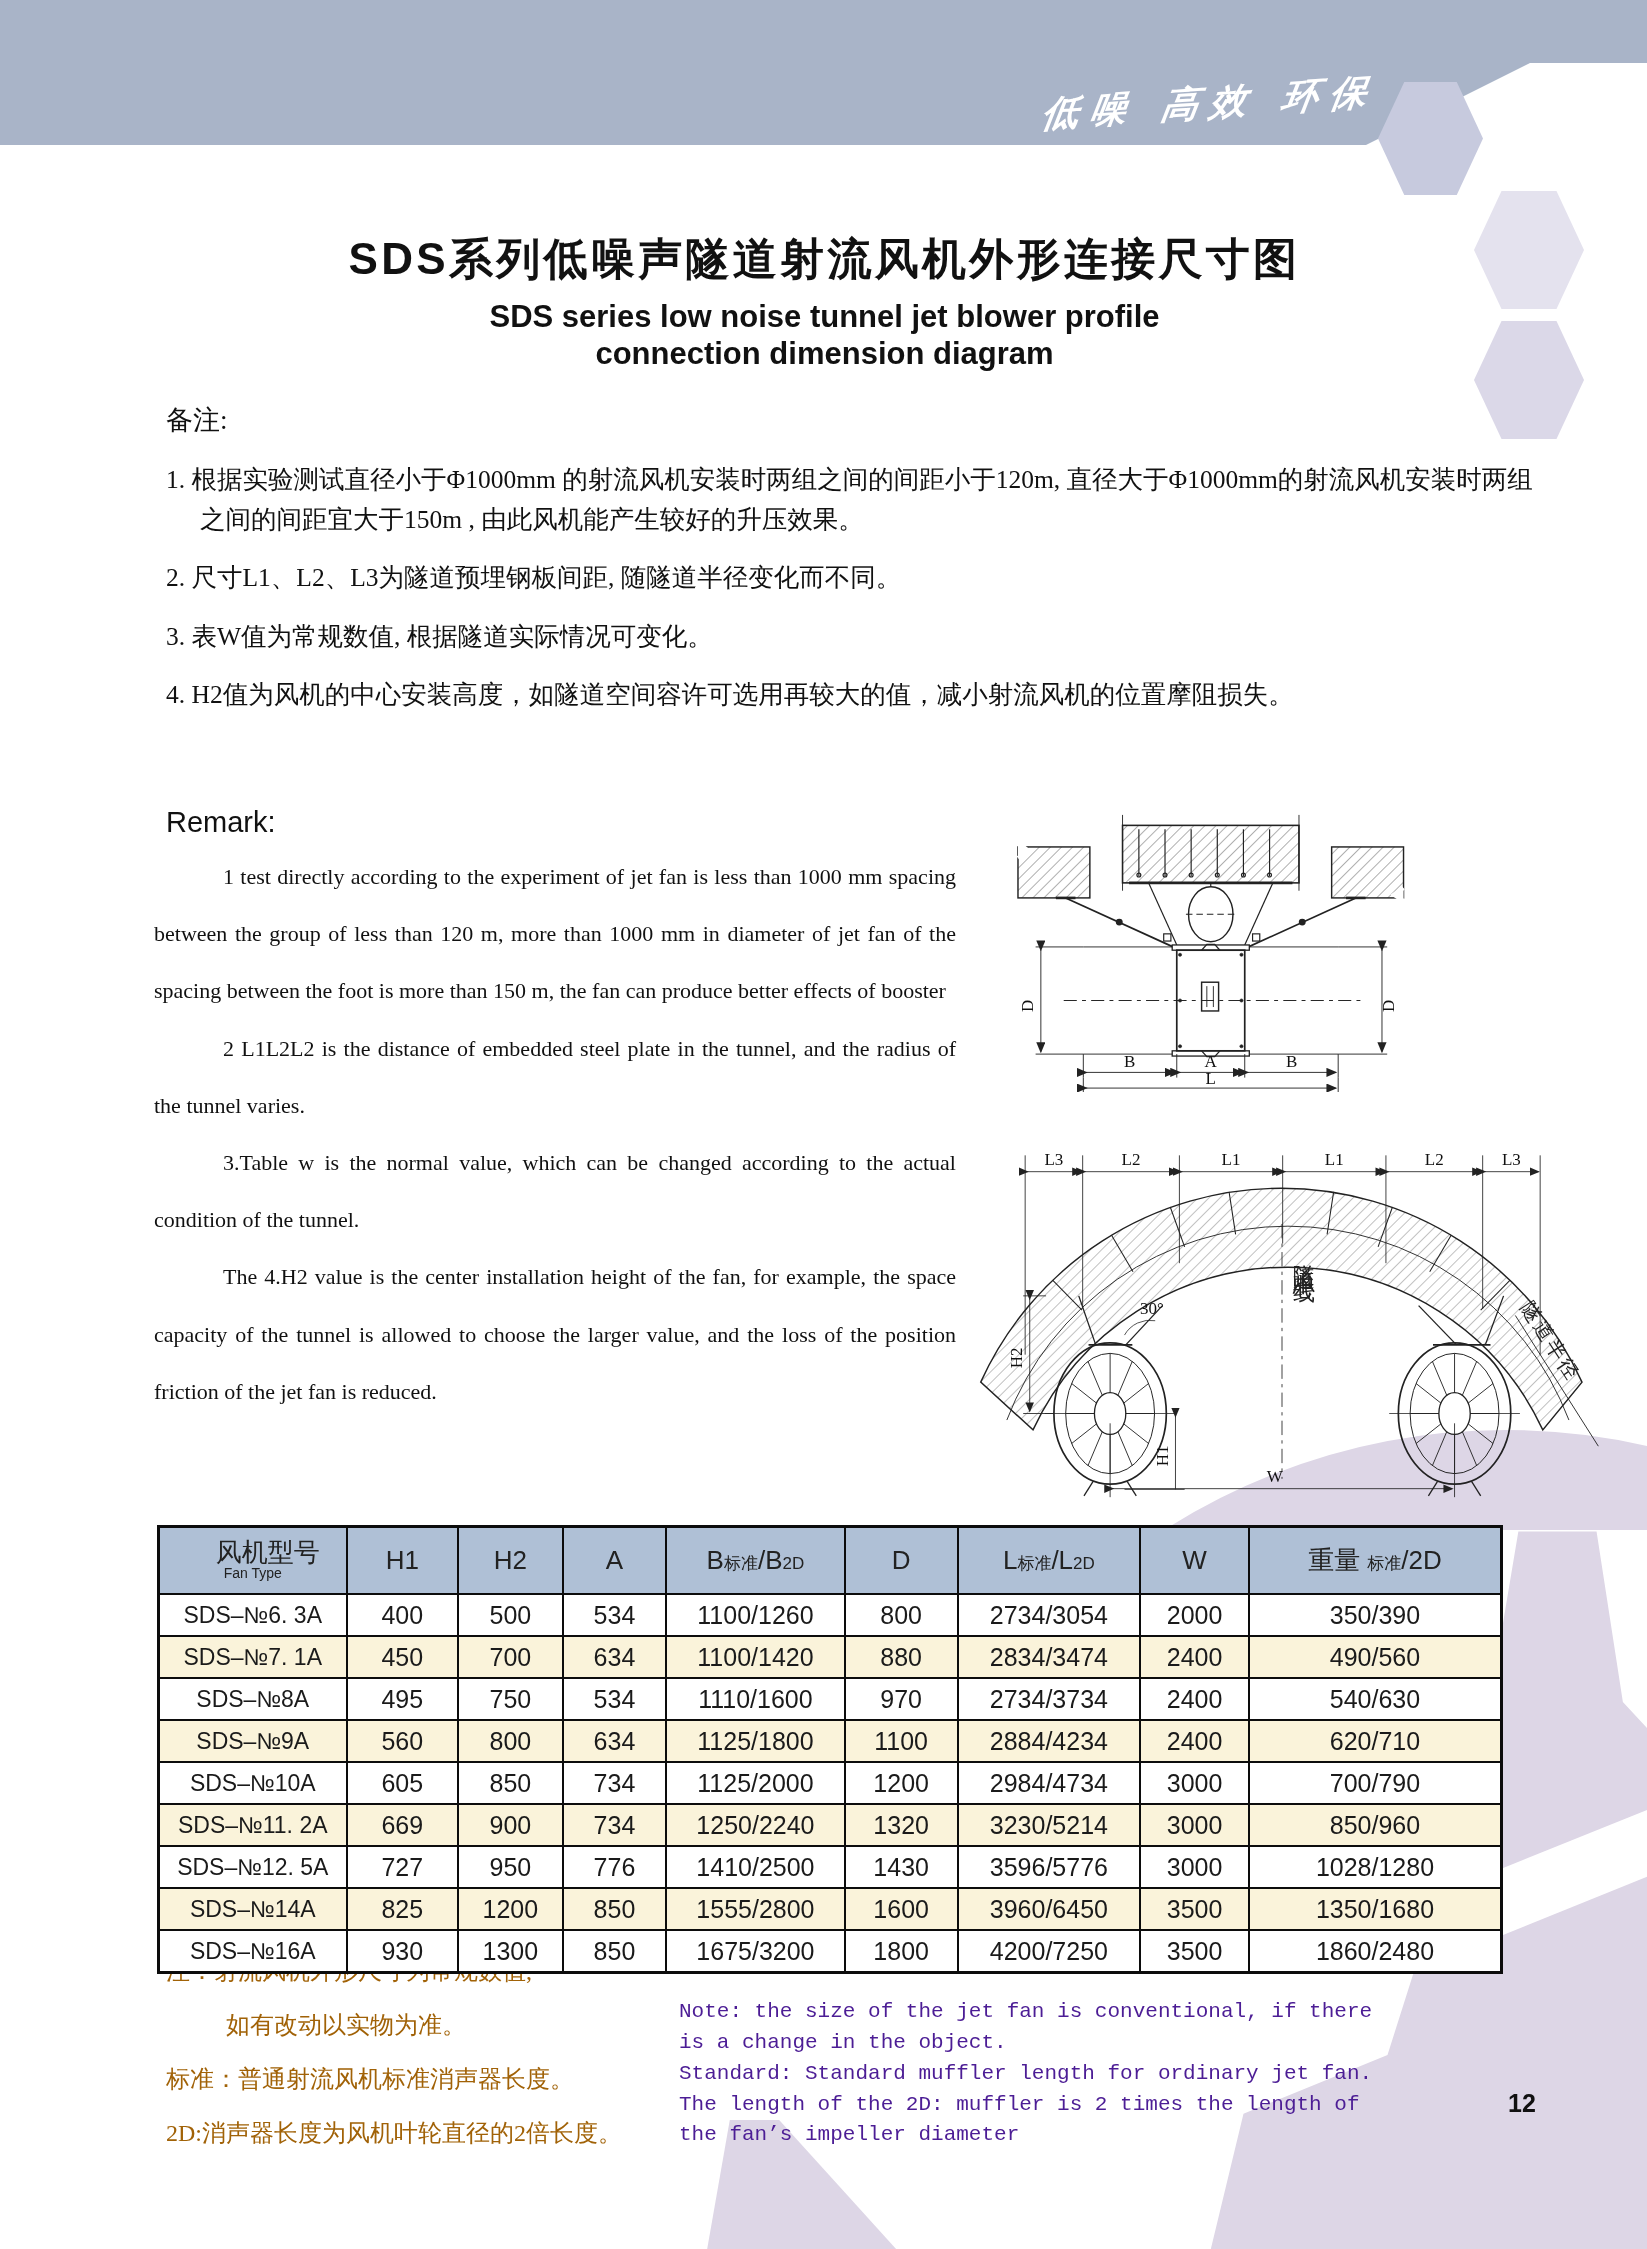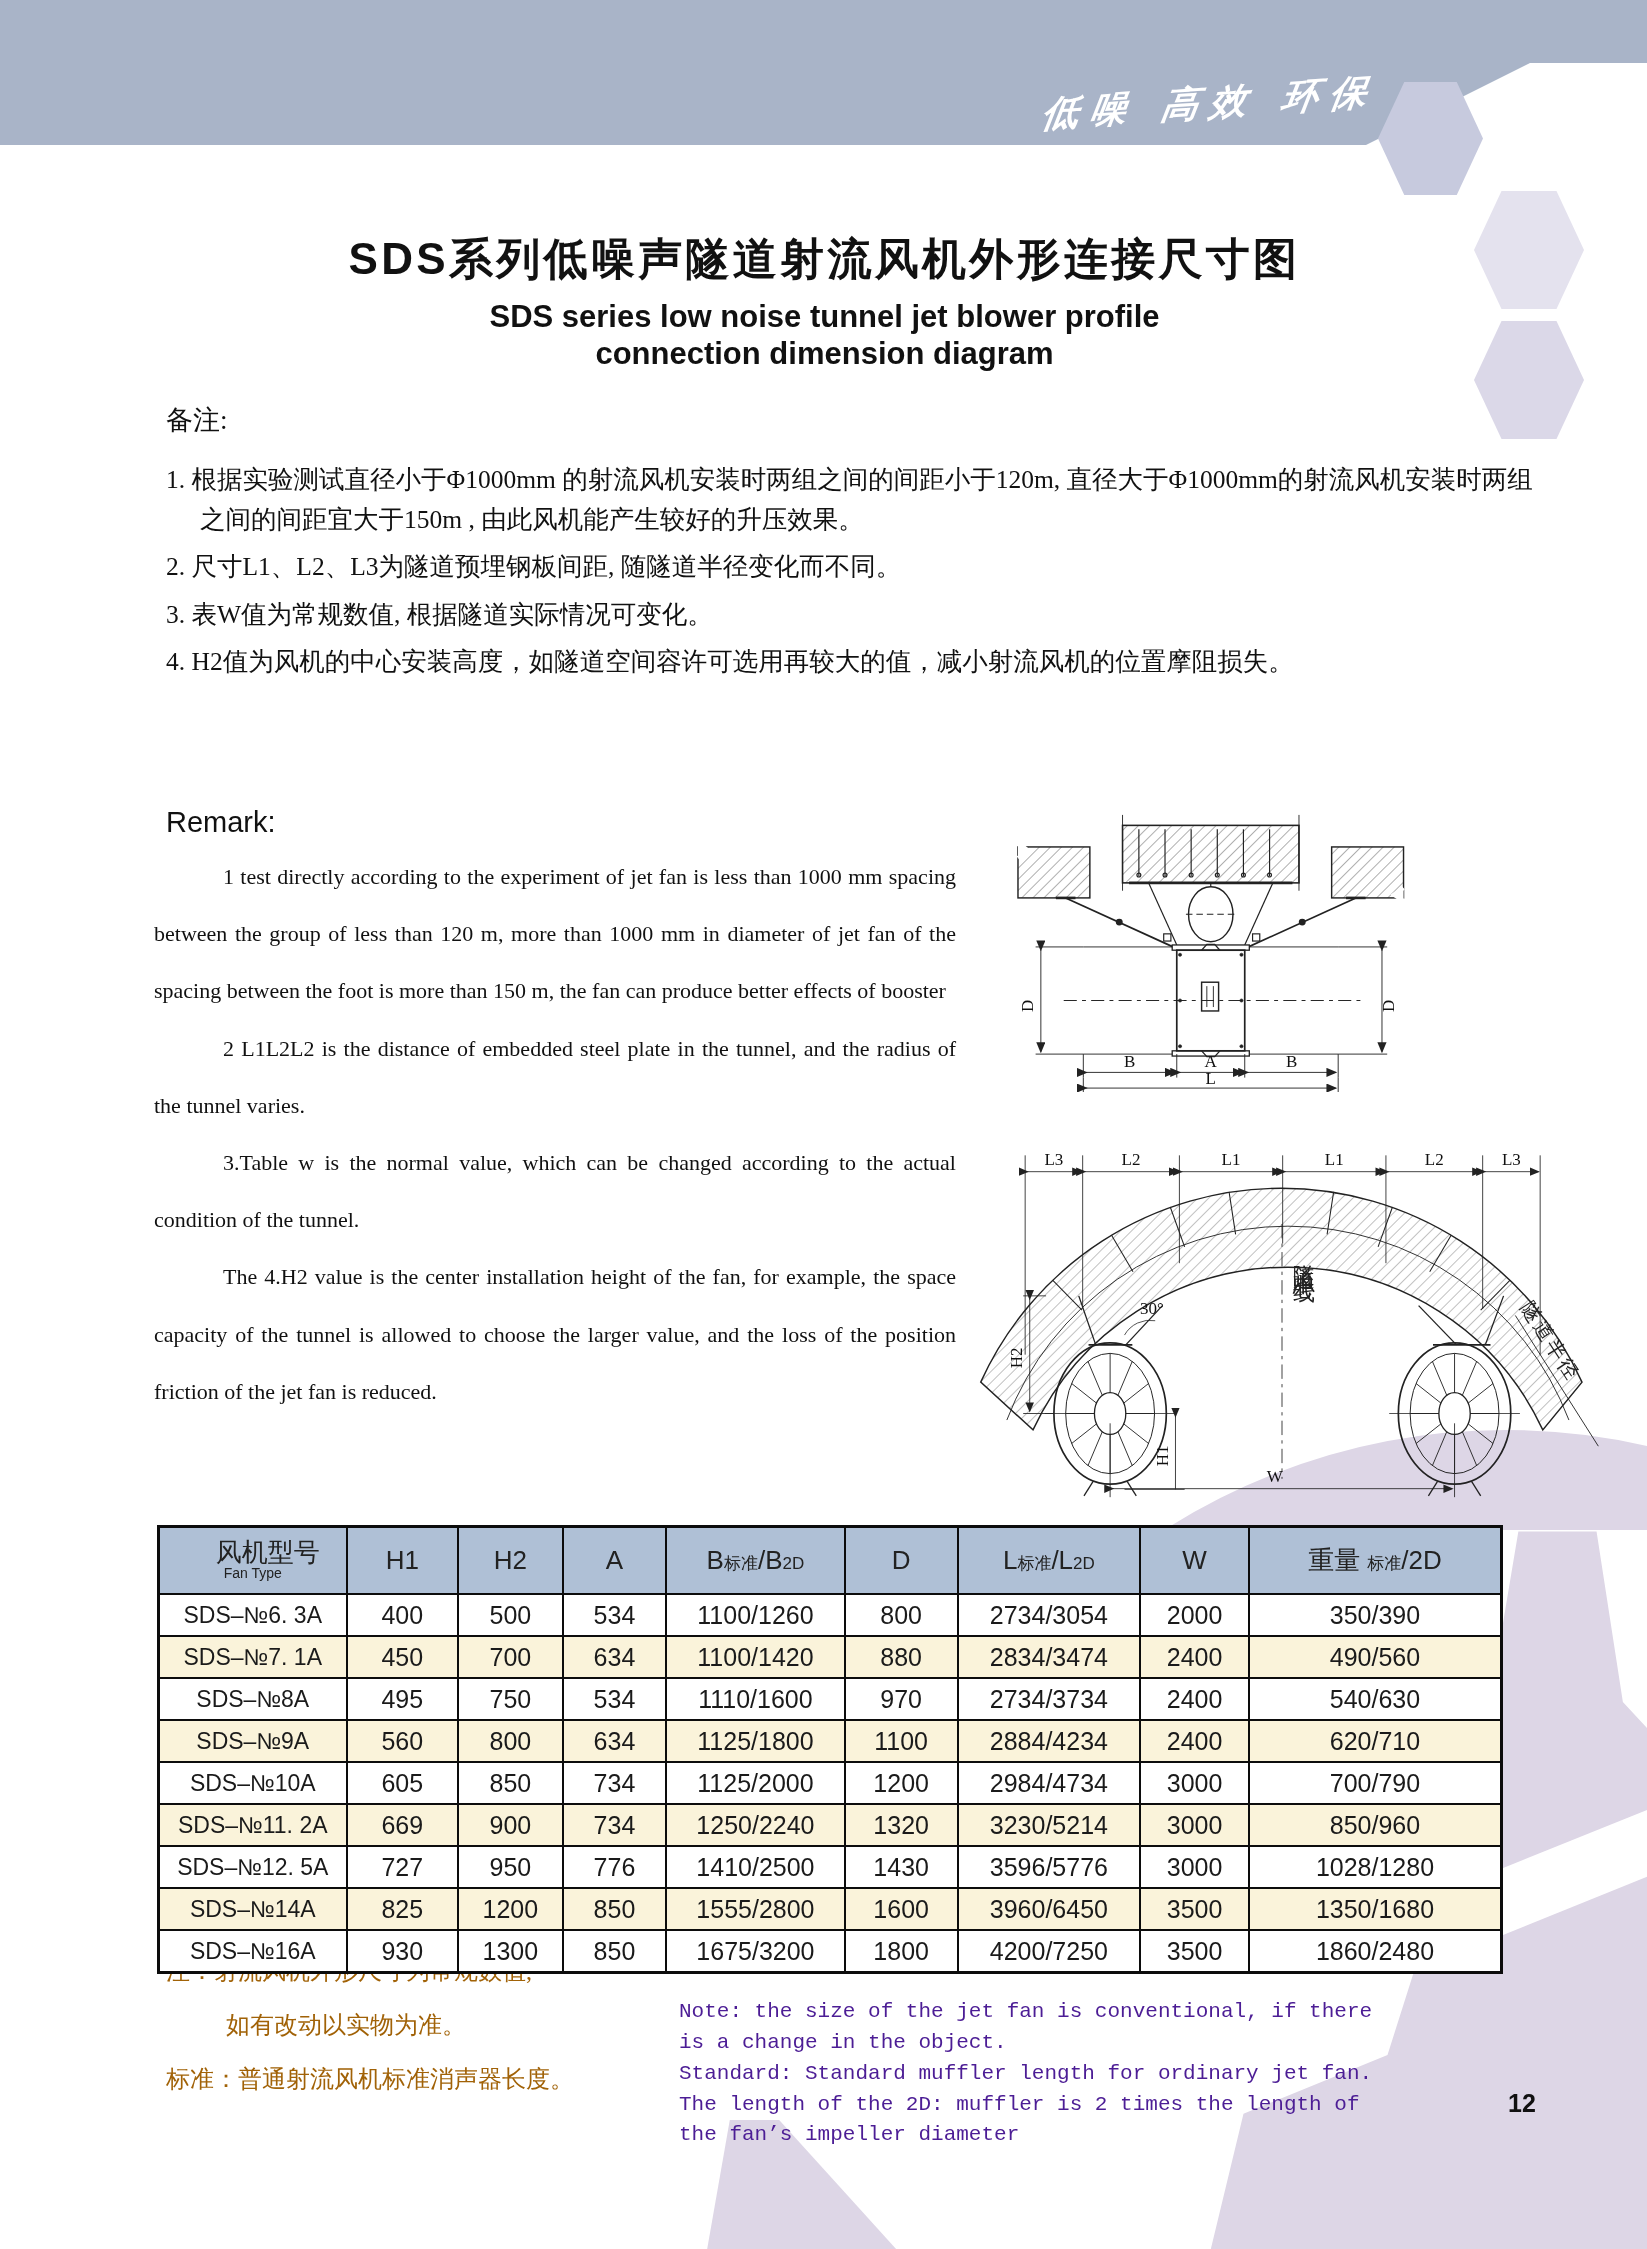--- a/index.html
+++ b/index.html
@@ -33,7 +33,7 @@
   .notes-cn{position:absolute;left:166px;top:399px;width:1368px;font-family:"Liberation Serif",serif;
             font-size:25.5px;line-height:1.58;}
   .notes-cn .nc-head{font-size:27px;margin-bottom:18px;}
-  .notes-cn .nc-item{padding-left:34px;text-indent:-34px;margin:7px 0;}
+  .notes-cn .nc-item{padding-left:34px;text-indent:-34px;margin:18px 0;}
   .remark-h{position:absolute;left:166px;top:806px;font-size:29px;}
   .remark{position:absolute;left:154px;top:848px;width:802px;font-family:"Liberation Serif",serif;
           font-size:22px;line-height:2.6;text-align:justify;}

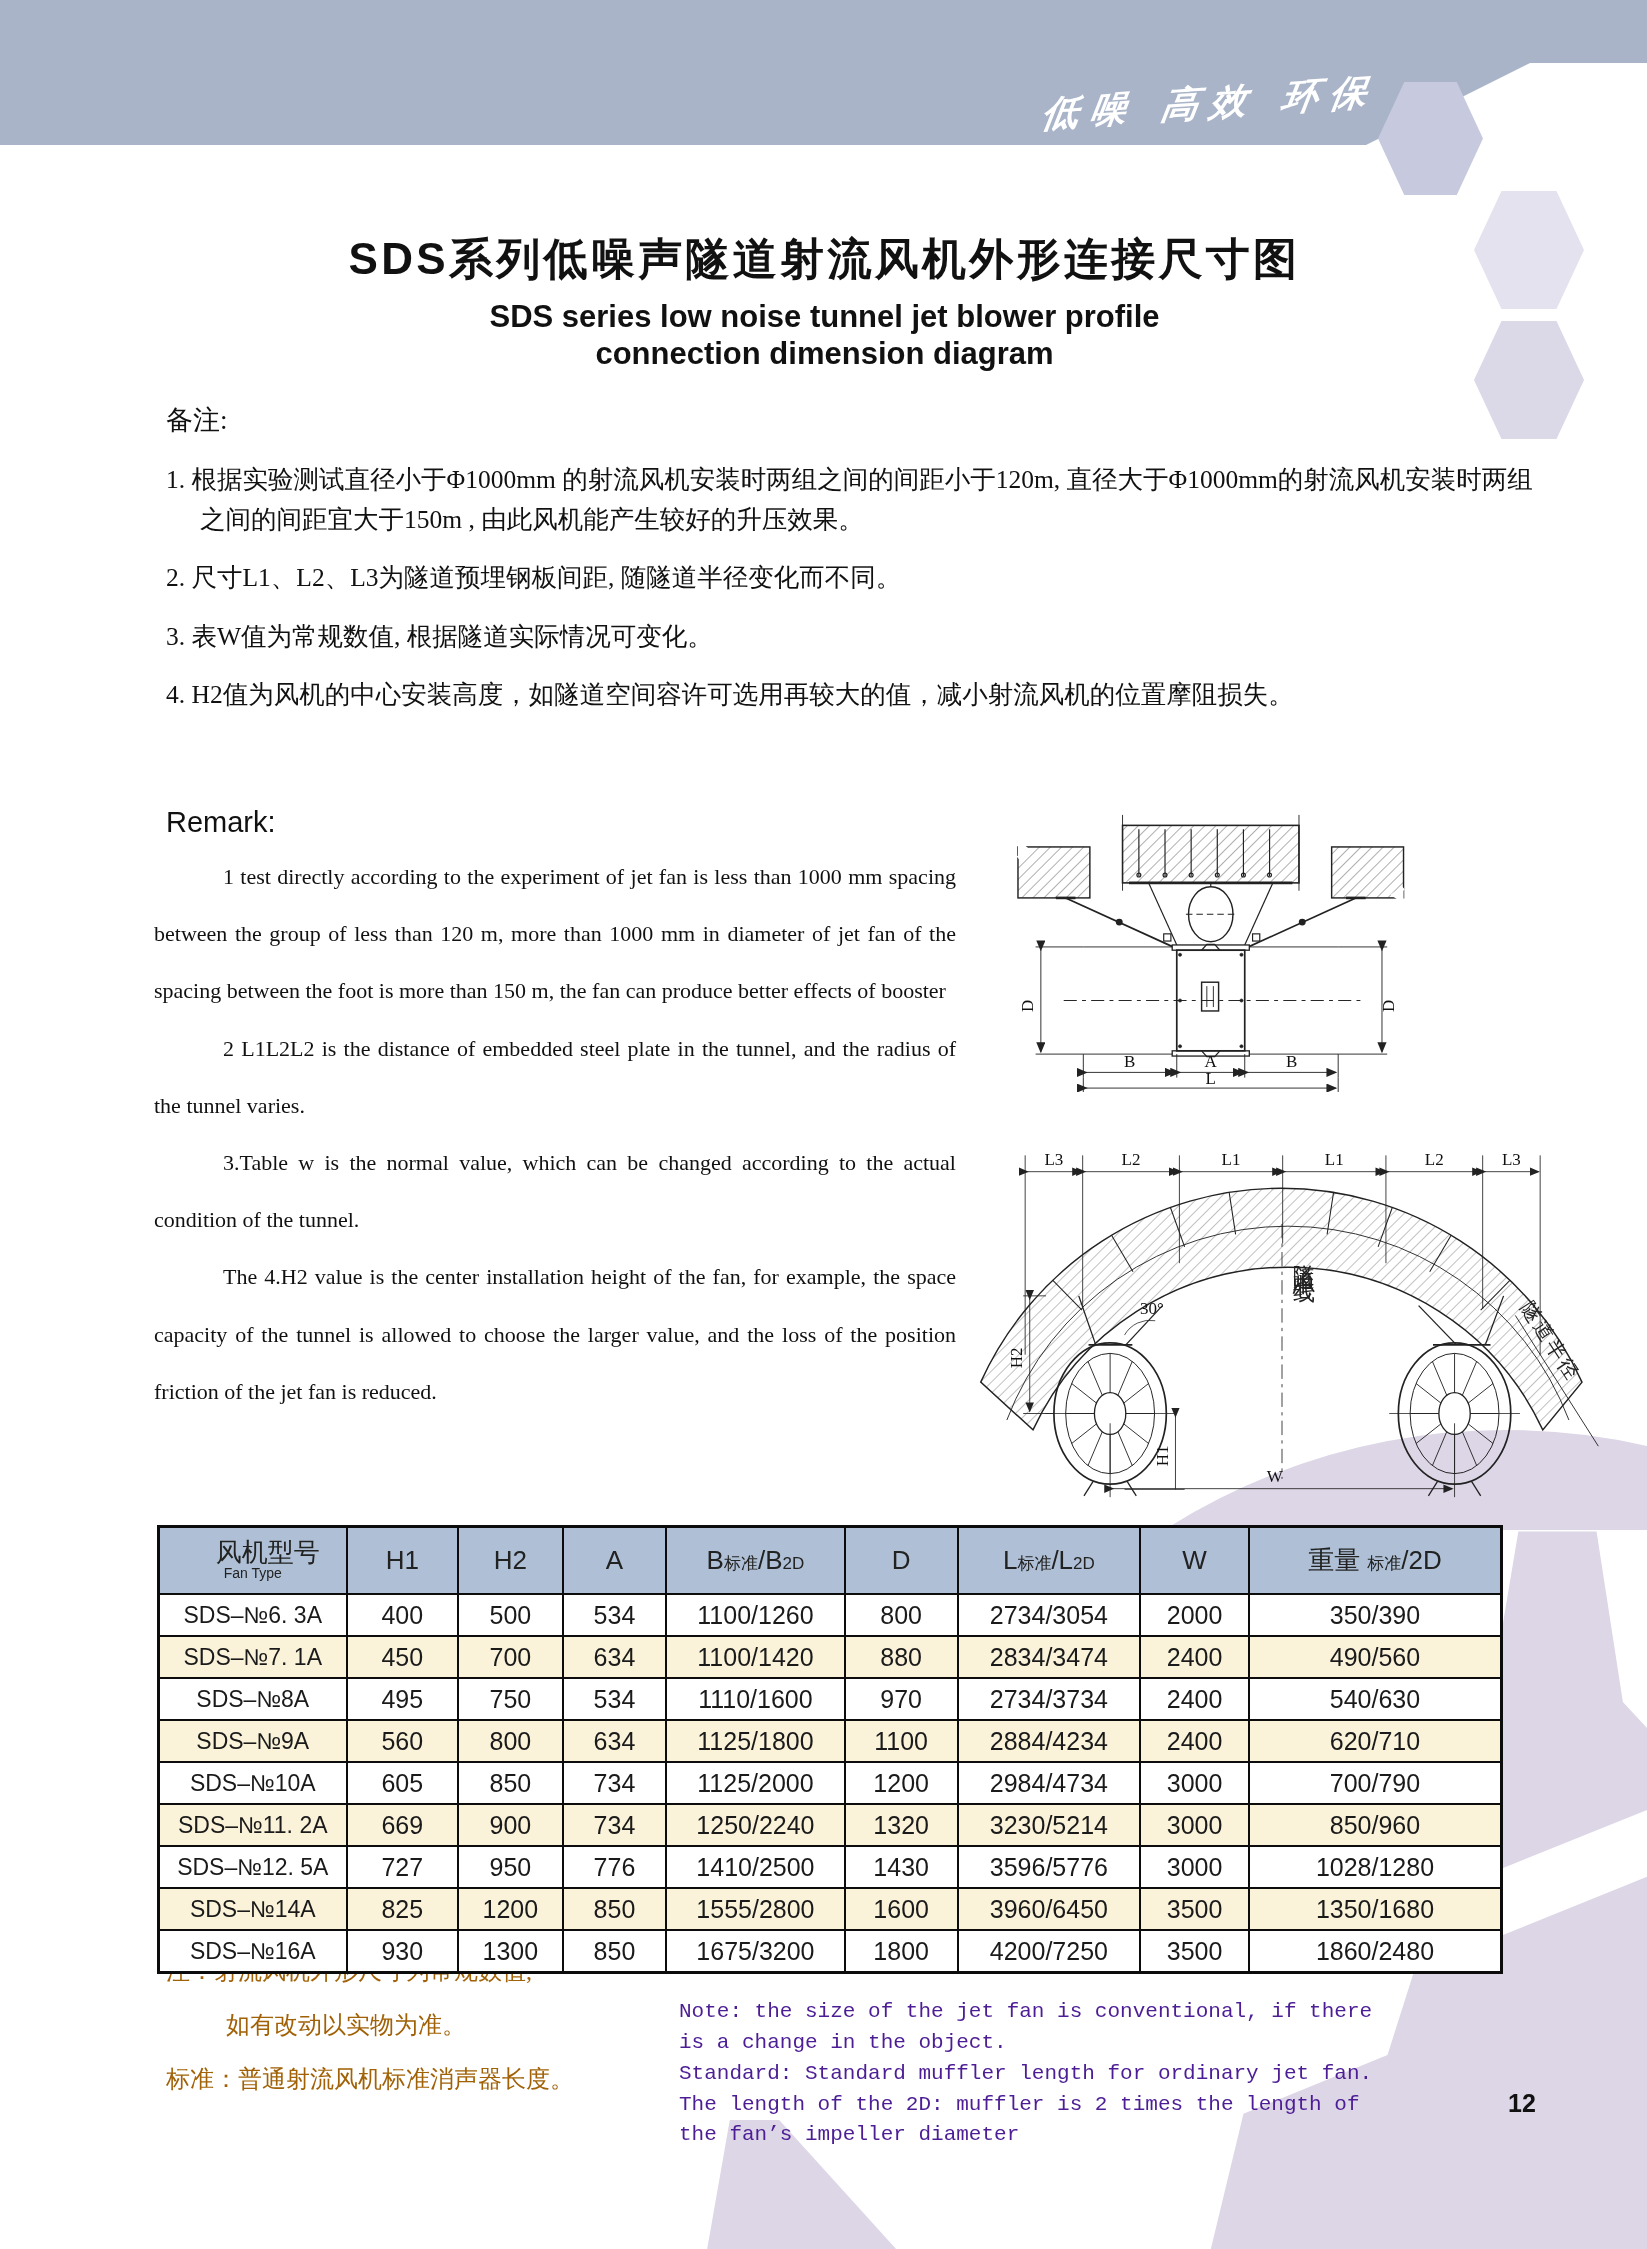--- a/index.html
+++ b/index.html
@@ -468,6 +468,7 @@
     <div>注：射流风机外形尺寸为常规数值,</div>
     <div class="ind">如有改动以实物为准。</div>
     <div>标准：普通射流风机标准消声器长度。</div>
+    <div>2D:消声器长度为风机叶轮直径的2倍长度。</div>
   </div>
   <div class="fn-en">
     <div>Note: the size of the jet fan is conventional, if there</div>

